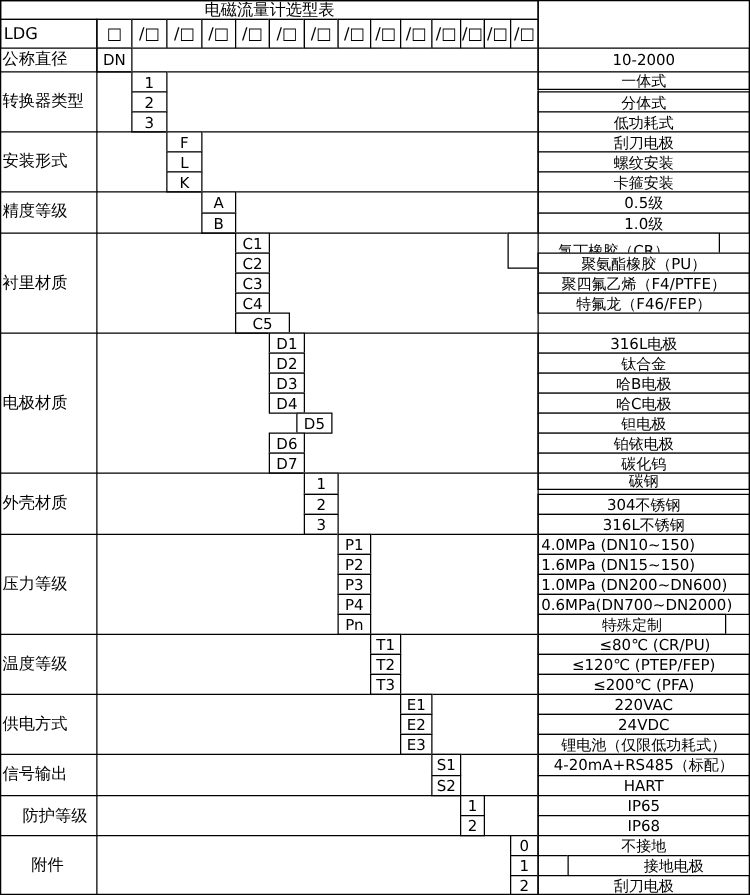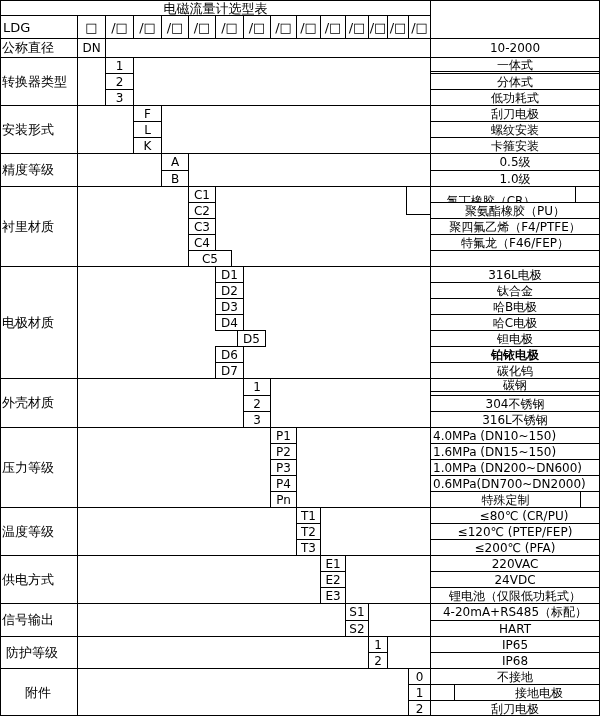--- a/index.html
+++ b/index.html
@@ -93,7 +93,7 @@
     <div class="cell" style="left: 215px; top: 330px; width: 29px; height: 17px; margin-left: 22px;">D5</div>
     <div class="cell" style="left: 430px; top: 330px; width: 170px; height: 17px;">钽电极</div>
     <div class="cell" style="left: 215px; top: 346px; width: 29px; height: 17px;">D6</div>
-    <div class="cell" style="left: 430px; top: 346px; width: 170px; height: 17px; font-weight: bold;">铂铱电极</div>
+    <div class="cell" style="left: 430px; top: 346px; width: 170px; height: 17px;">铂铱电极</div>
     <div class="cell" style="left: 215px; top: 362px; width: 29px; height: 17px;">D7</div>
     <div class="cell" style="left: 430px; top: 362px; width: 170px; height: 17px;">碳化钨</div>
     <div class="cell noborder lbl" style="left: 0px; top: 378px; width: 76px; height: 48px;">外壳材质</div>

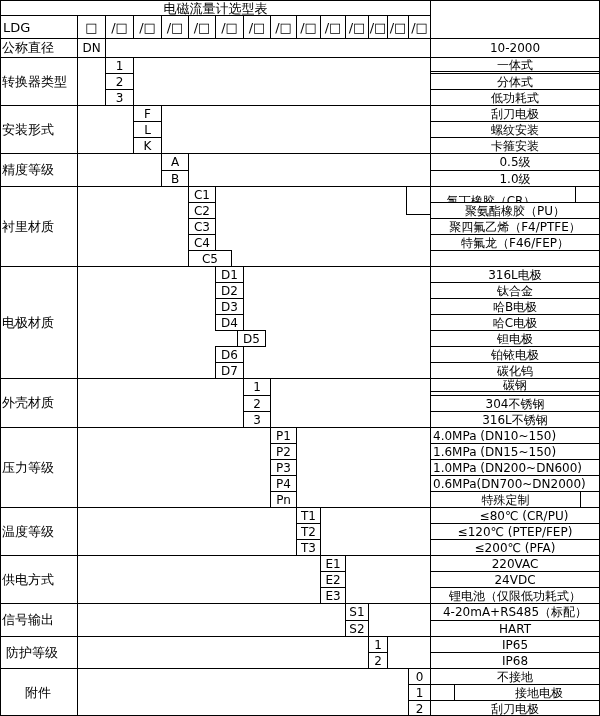--- a/index.html
+++ b/index.html
@@ -138,7 +138,7 @@
     <div class="cell" style="left: 430px; top: 603px; width: 170px; height: 18px;">4-20mA+RS485（标配）</div>
     <div class="cell" style="left: 345px; top: 620px; width: 24px; height: 17px;">S2</div>
     <div class="cell" style="left: 430px; top: 620px; width: 170px; height: 17px;">HART</div>
-    <div class="cell noborder lbl" style="left: 4px; top: 636px; width: 76px; height: 32px; font-family: Liberation Serif, serif;">防护等级</div>
+    <div class="cell noborder lbl" style="left: 16px; top: 636px; width: 76px; height: 32px; font-family: Liberation Serif, serif;">防护等级</div>
     <div class="hline" style="left: 0px; top: 636px; width: 431px; height: 1px;"></div>
     <div class="cell" style="left: 368px; top: 636px; width: 20px; height: 17px;">1</div>
     <div class="cell" style="left: 430px; top: 636px; width: 170px; height: 17px;">IP65</div>

